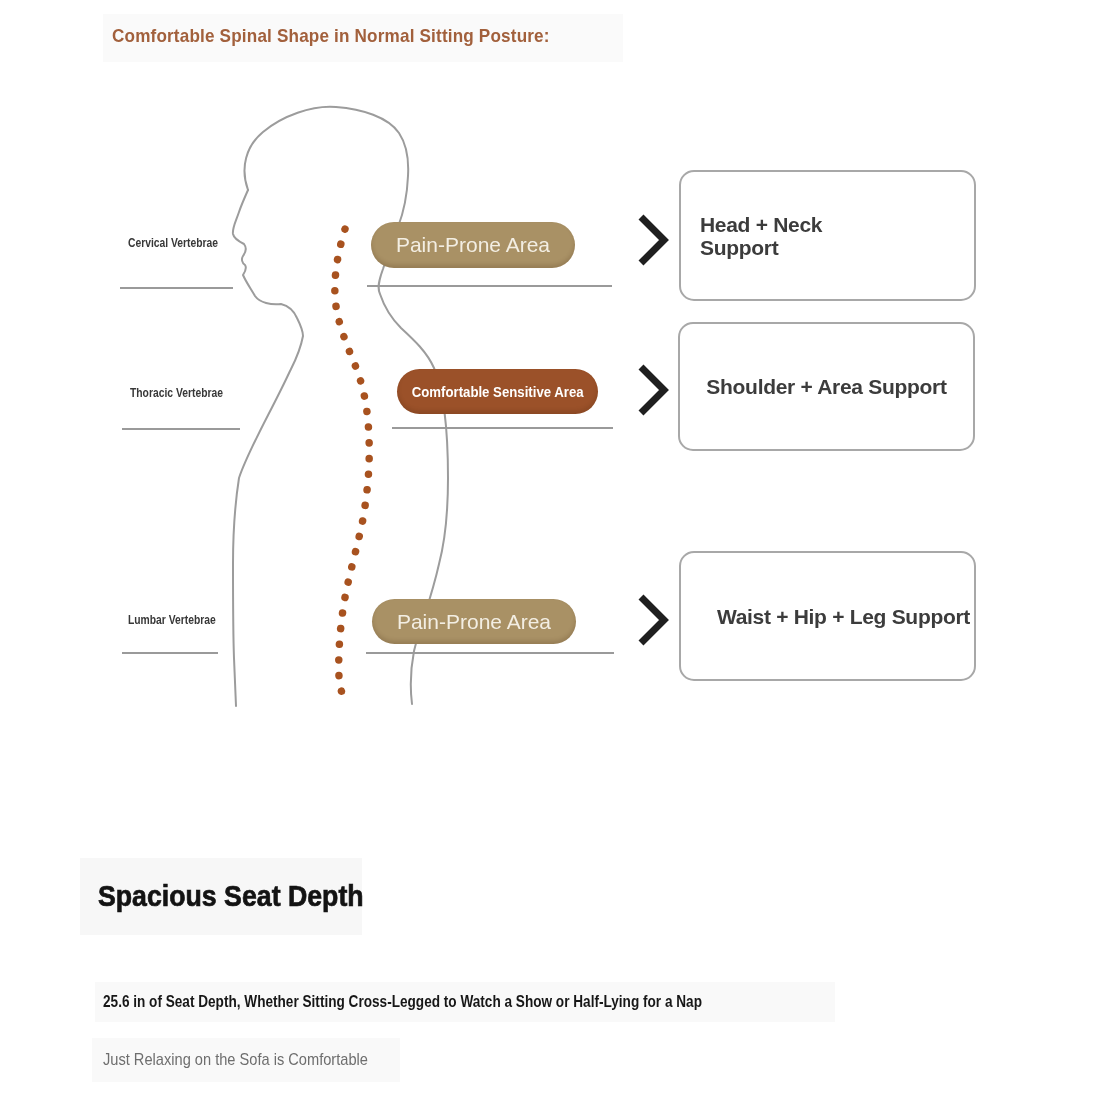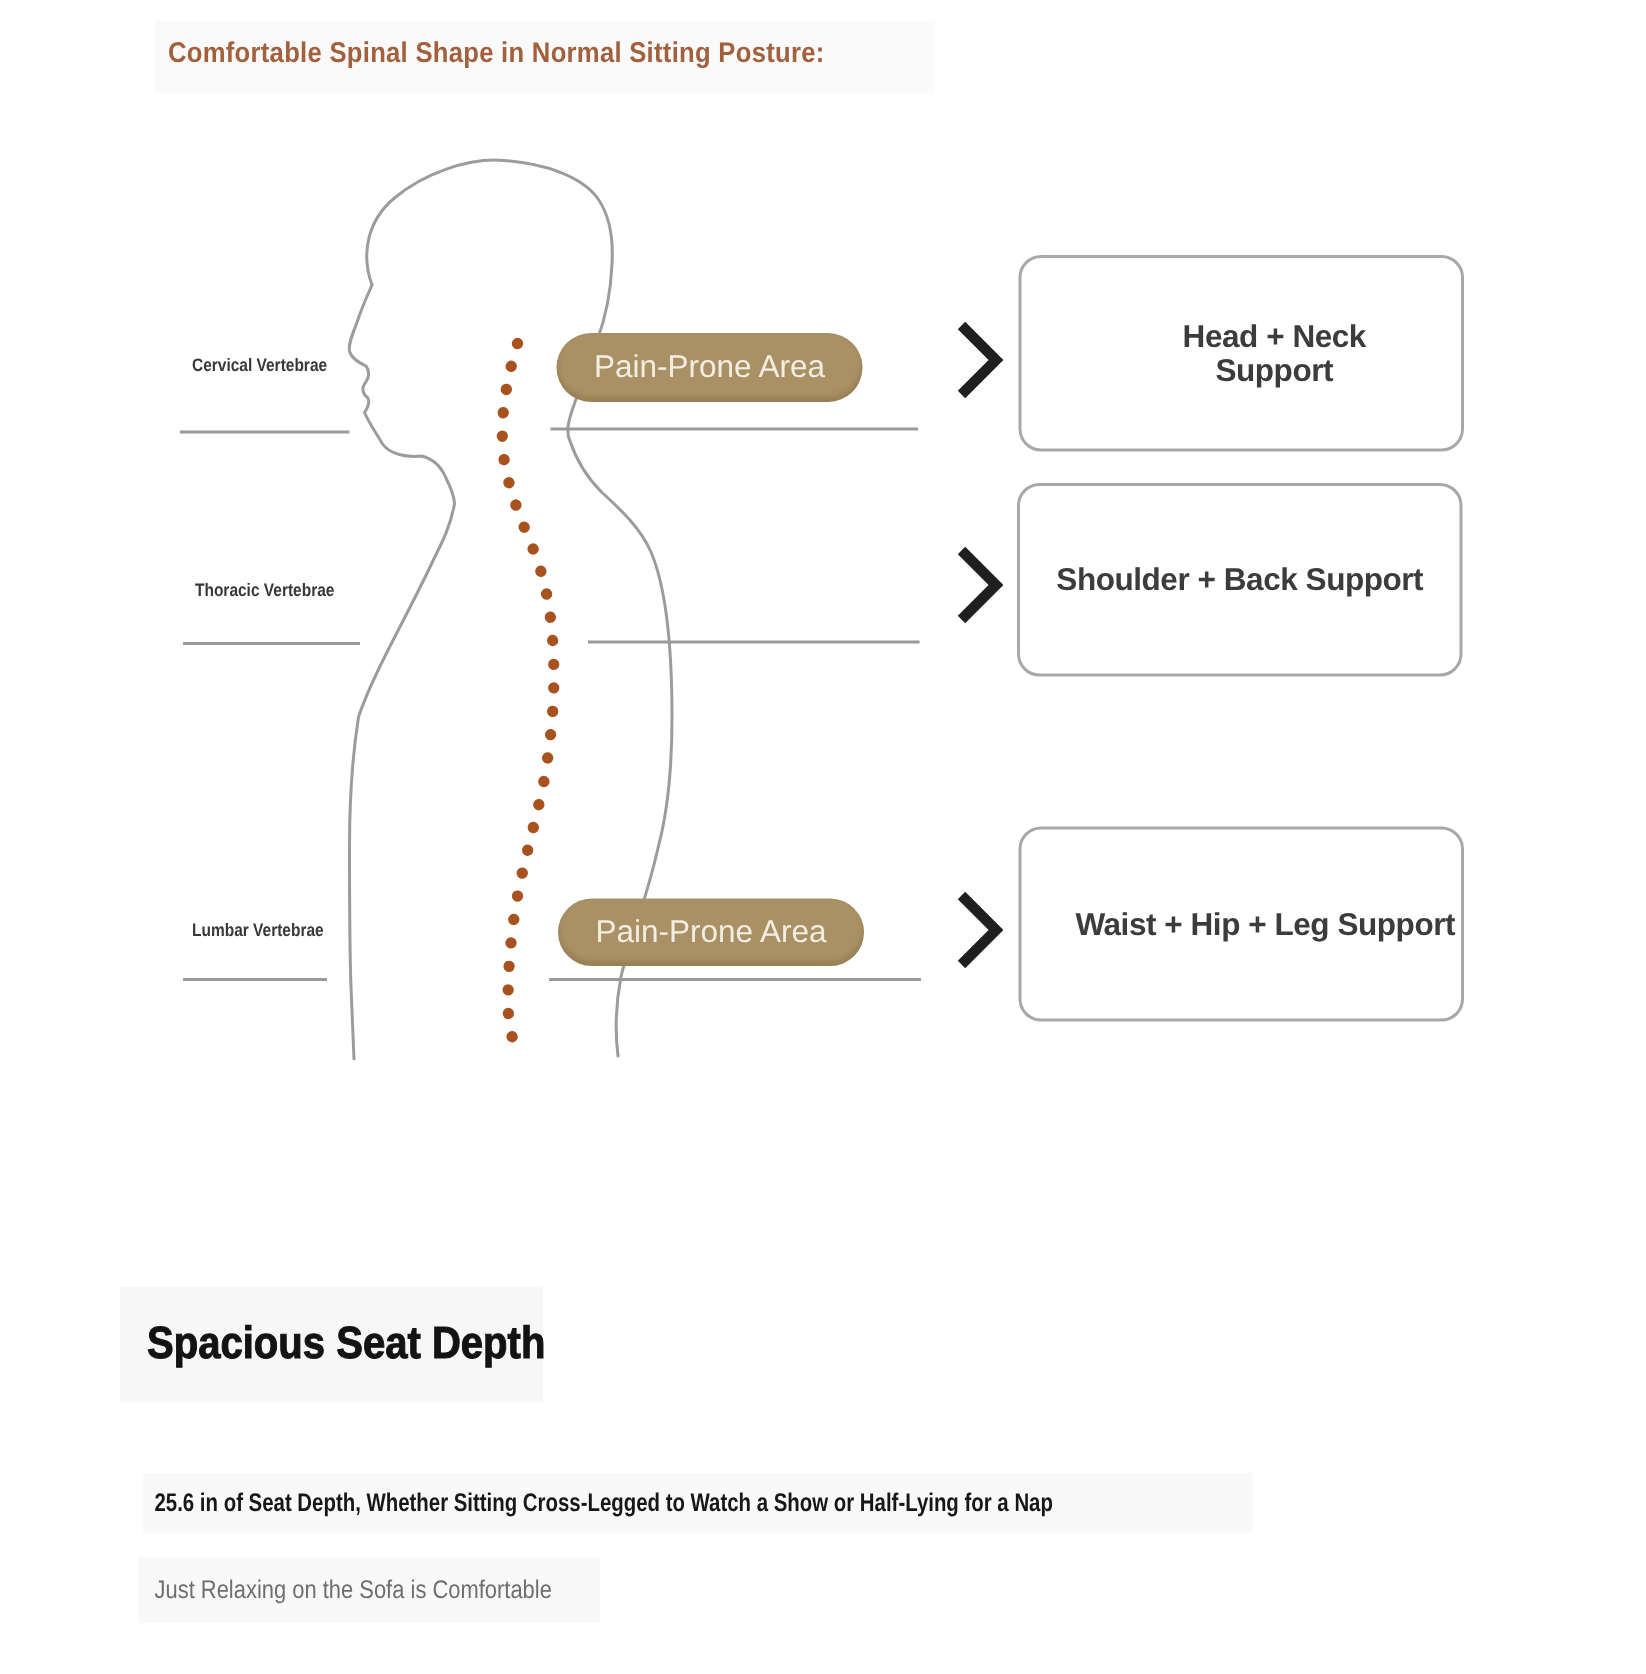--- a/index.html
+++ b/index.html
@@ -47,7 +47,7 @@
     display:flex; flex-direction:column; justify-content:center;
     color:#3C3C3C; font-weight:700; font-size:21px; line-height:23px;
   }
-  .support-box.left-align { padding-left:44px; align-items:center; }
+  .support-box.left-align { padding-left:19px; align-items:flex-start; }
   .support-box.centered { align-items:center; }
   .support-box .boxline { white-space:nowrap; letter-spacing:-.3px; }
 

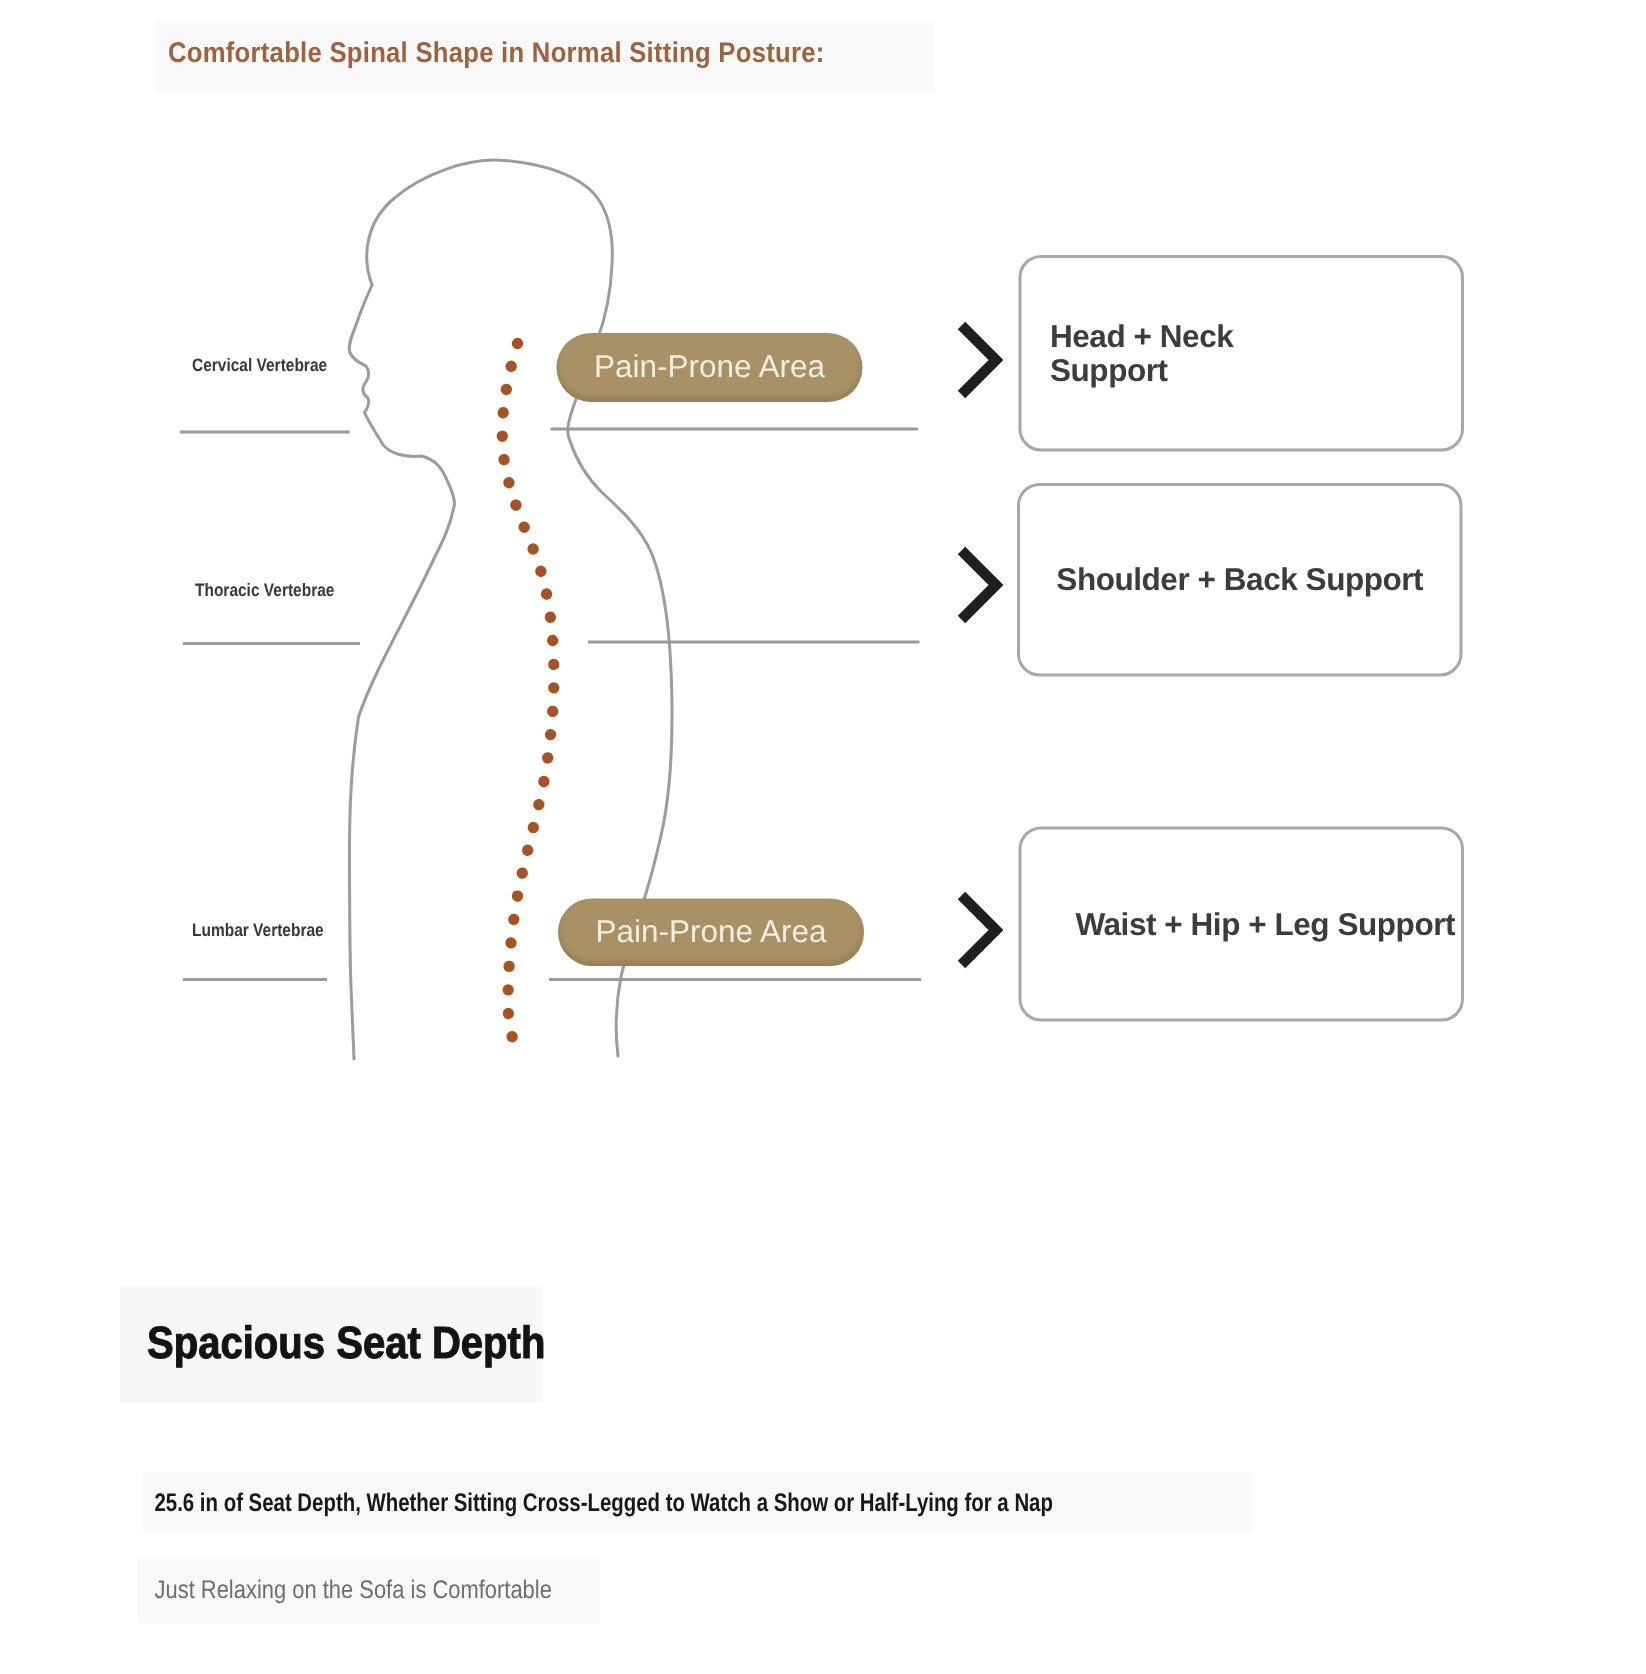--- a/index.html
+++ b/index.html
@@ -139,6 +139,9 @@
   <div class="zone-pill pain" style="left:371px;top:222px;width:204px;height:46px;">
     <span class="big">Pain-Prone Area</span>
   </div>
+  <div class="zone-pill comfort" style="left:397px;top:369px;width:201px;height:45px;">
+    <span class="small">Comfortable Sensitive Area</span>
+  </div>
   <div class="zone-pill pain" style="left:372px;top:599px;width:204px;height:45px;">
     <span class="big">Pain-Prone Area</span>
   </div>

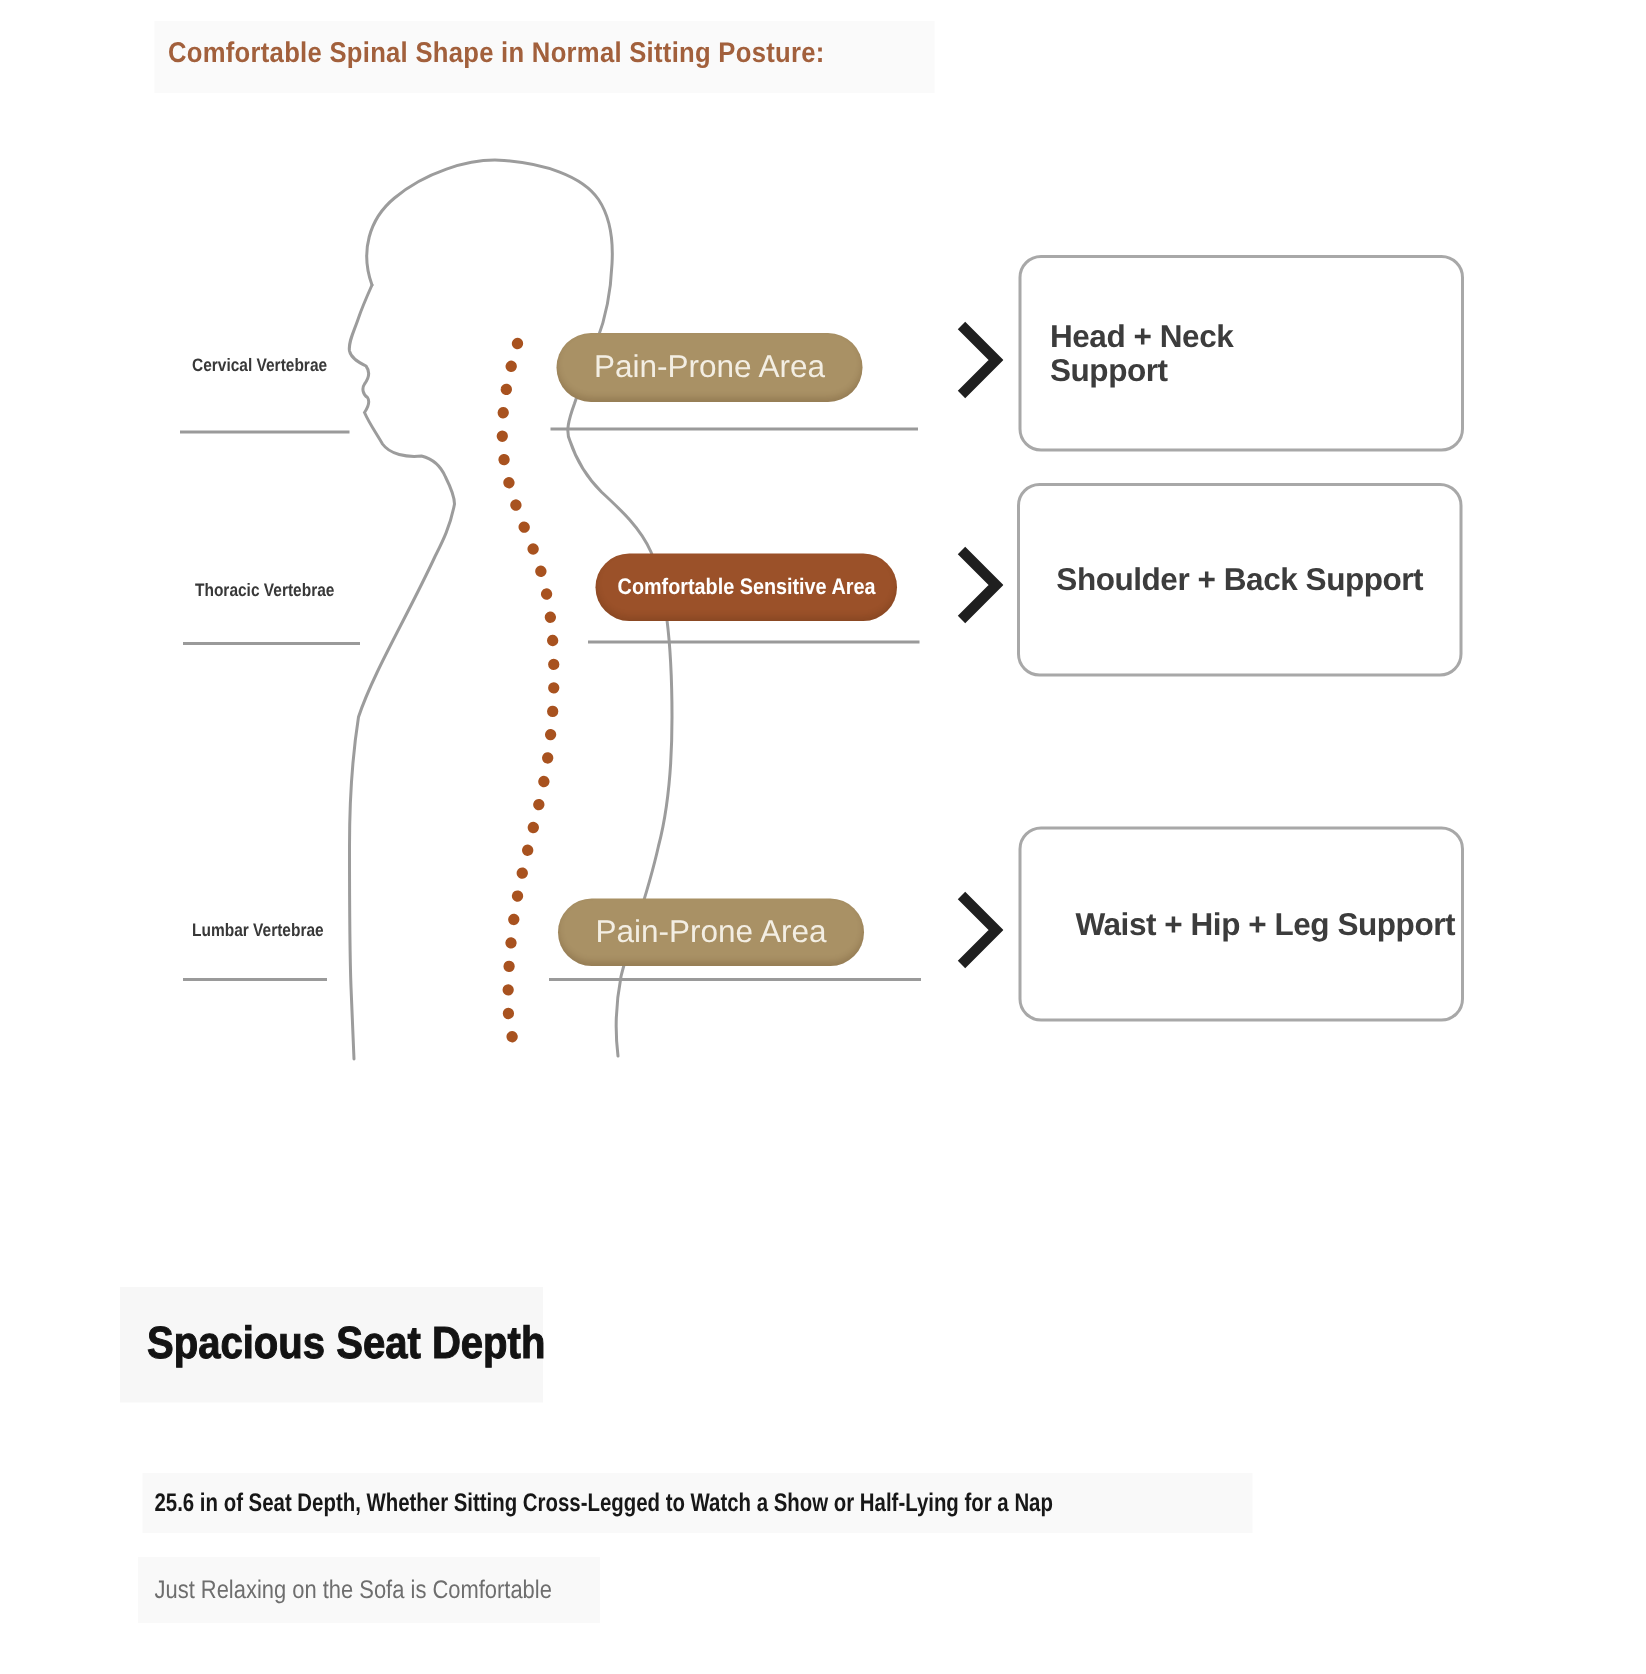--- a/index.html
+++ b/index.html
@@ -161,7 +161,7 @@
     <span class="boxline">Support</span>
   </div>
   <div class="support-box centered" style="left:678px;top:322px;height:129px;">
-    <span class="boxline">Shoulder + Back Support</span>
+    <span class="boxline">Shoulder + Area Support</span>
   </div>
   <div class="support-box centered" style="left:679px;top:551px;height:130px;padding-left:32px;">
     <span class="boxline">Waist + Hip + Leg Support</span>

